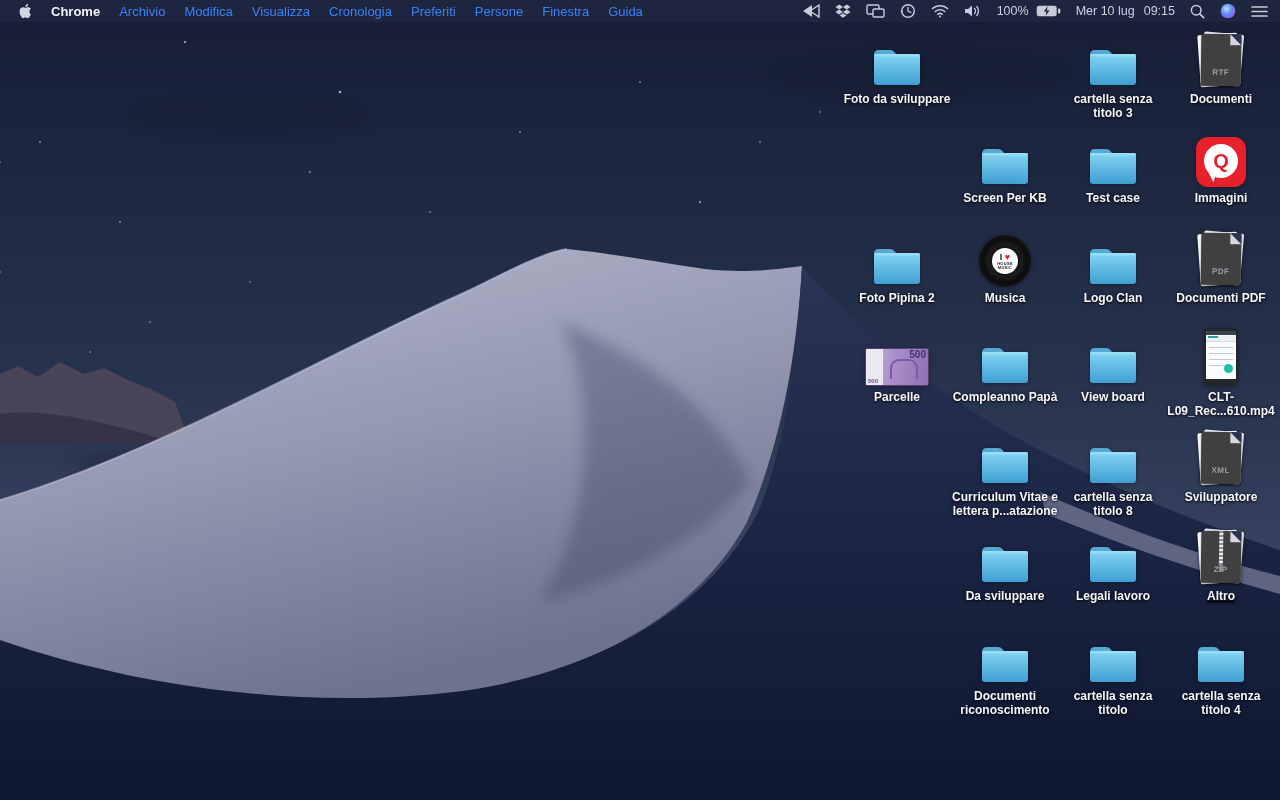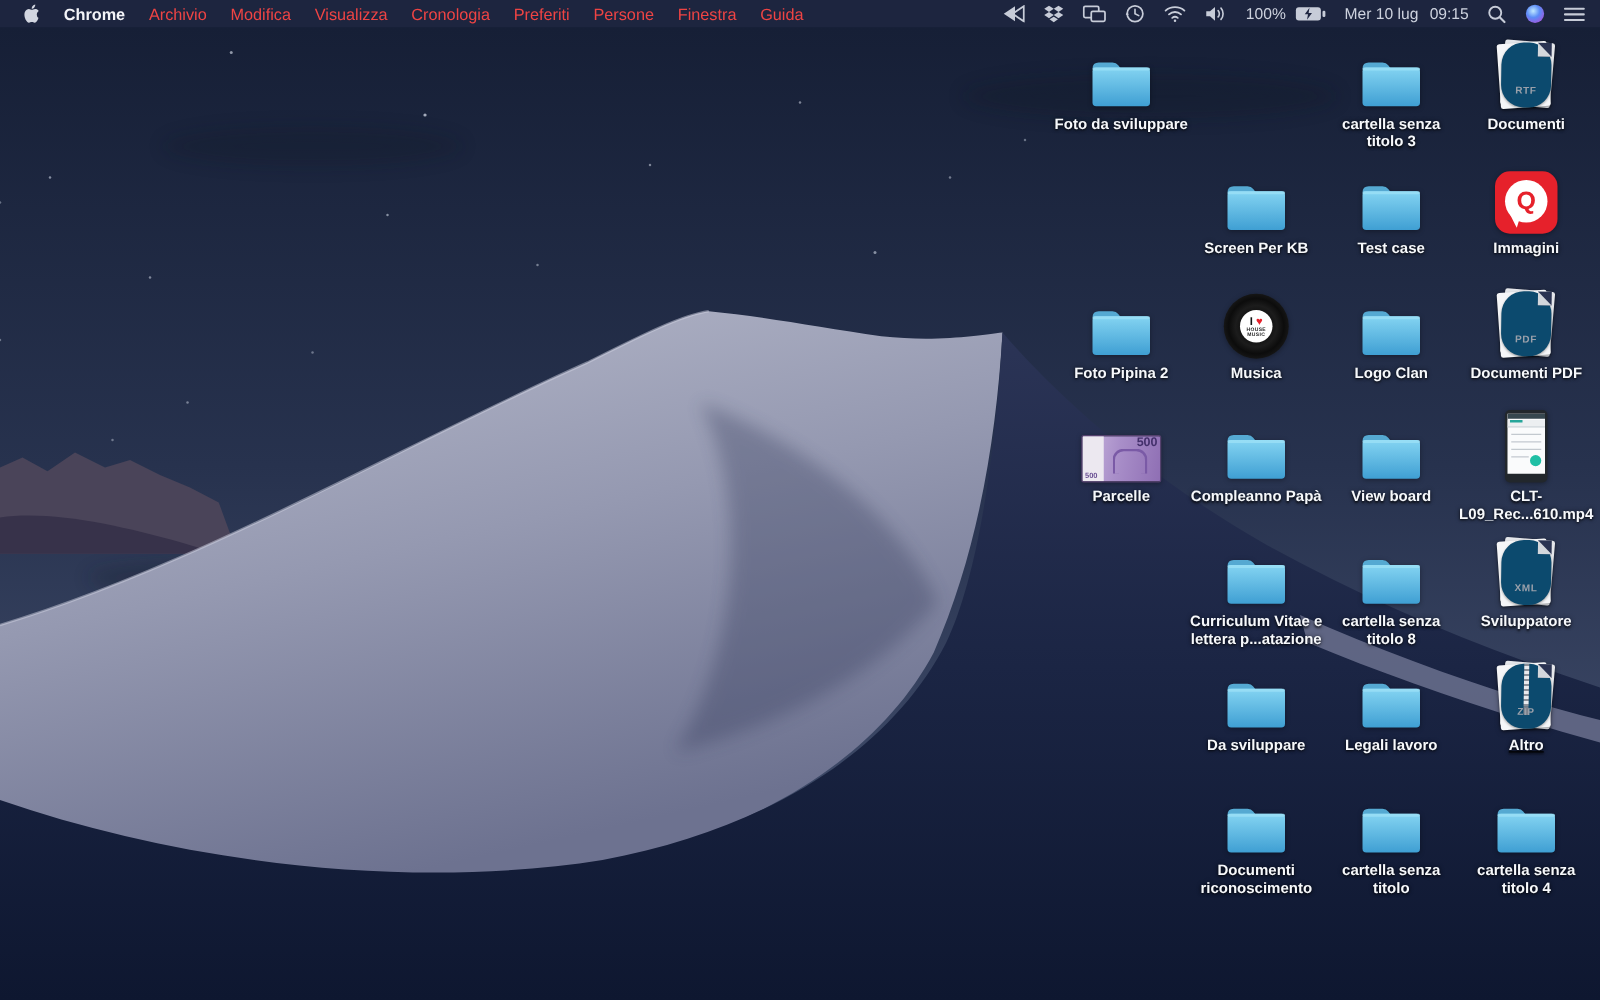--- a/index.html
+++ b/index.html
@@ -11,7 +11,7 @@
     background:rgba(30,37,64,.96);display:flex;justify-content:space-between;
     align-items:center;z-index:50;}
   .menu-left{display:flex;align-items:center;gap:19px;padding-left:18px;height:22px;}
-  .menu-item{font-size:13px;color:#ef4444;cursor:default;white-space:nowrap;}
+  .menu-item{font-size:13px;color:#3b82f6;cursor:default;white-space:nowrap;}
   .menu-item.app{font-weight:bold;color:#f3f4f8;}
   .menu-right{display:flex;align-items:center;gap:15px;padding-right:12px;height:22px;}
   .mi-icon{display:inline-flex;align-items:center;}

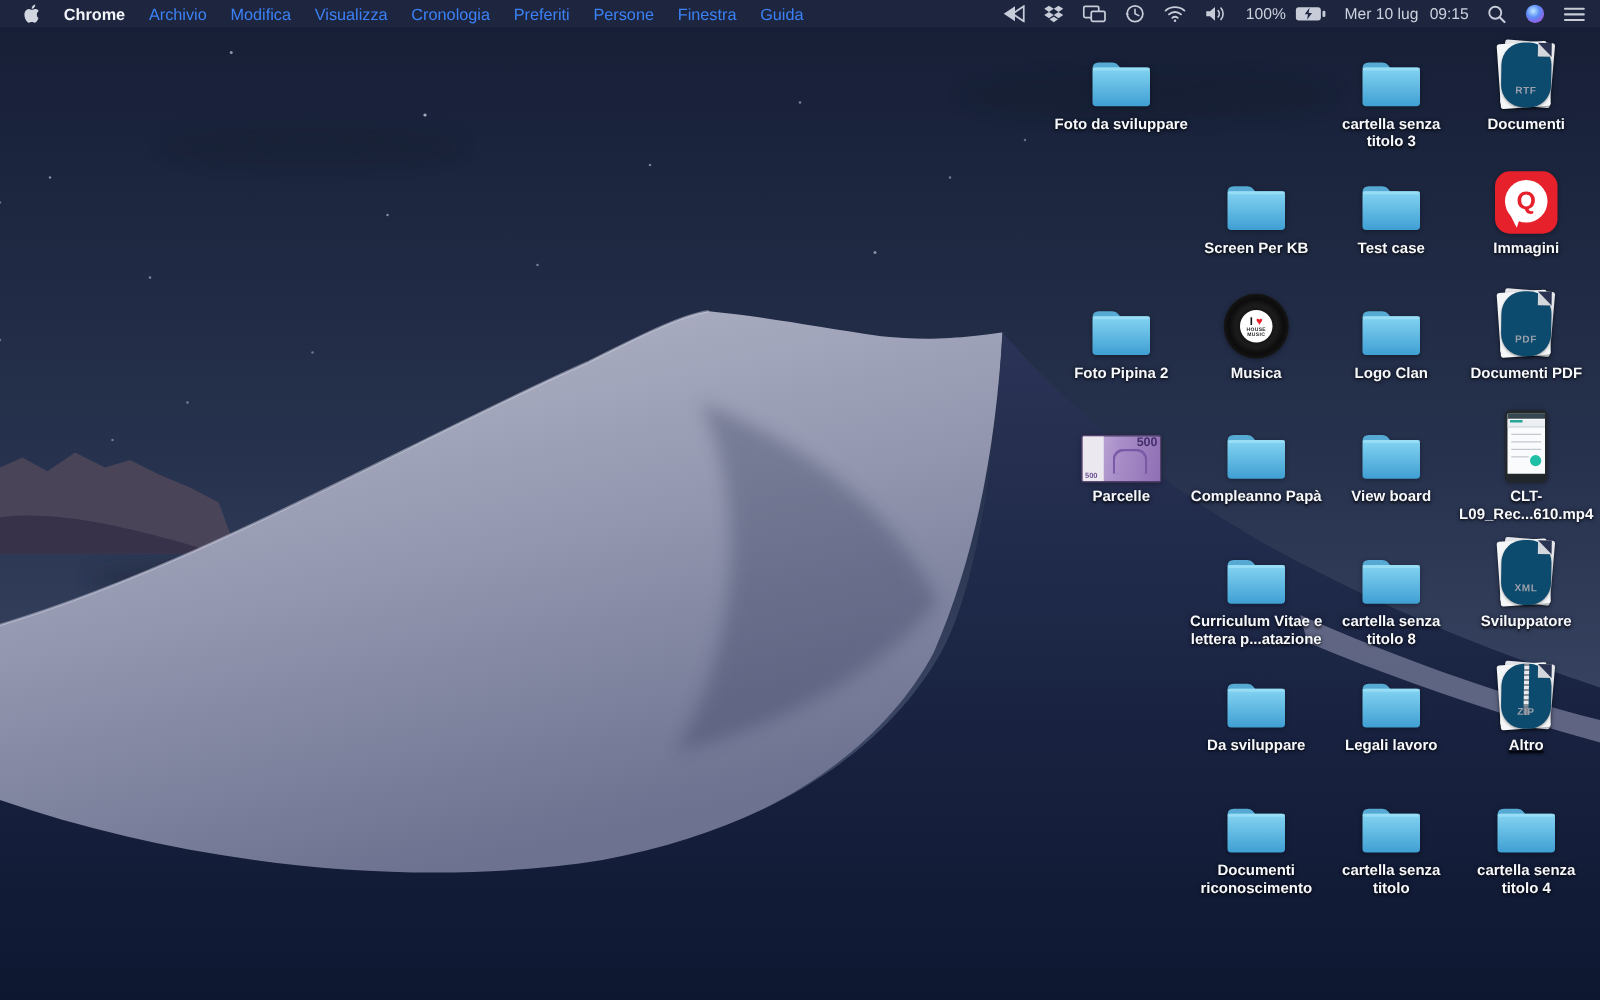--- a/index.html
+++ b/index.html
@@ -33,7 +33,7 @@
     border-radius:2px;box-shadow:0 1px 2px rgba(0,0,0,.35);}
   .pg.b1{left:4px;top:1px;transform:rotate(5deg);background:#e4e6ea;}
   .pg.b2{left:1px;top:2px;transform:rotate(-4deg);background:#f5f6f8;}
-  .pg.main{left:3px;top:2px;transform:rotate(1deg);background:#0c4a6e;border-radius:18px;}
+  .pg.main{left:3px;top:2px;transform:rotate(1deg);background:#404040;}
   .fold{position:absolute;right:0;top:0;width:0;height:0;
     border-left:11px solid #d4d7dc;border-top:11px solid #2a3352;}
   .badge{position:absolute;left:0;right:0;bottom:9px;text-align:center;

